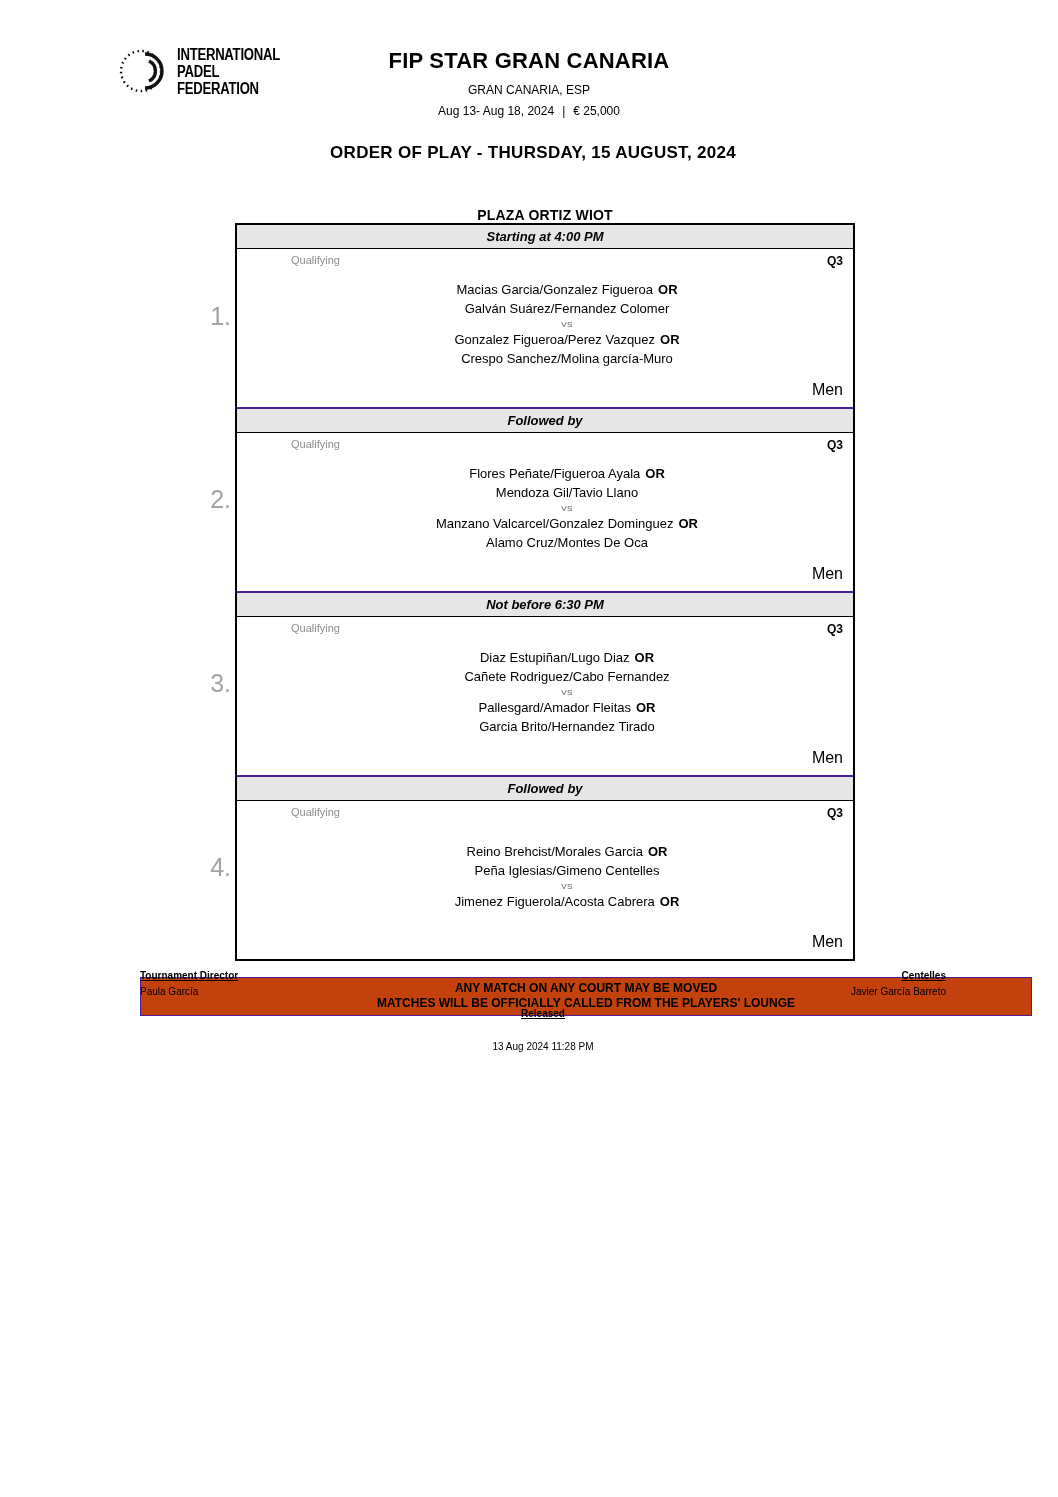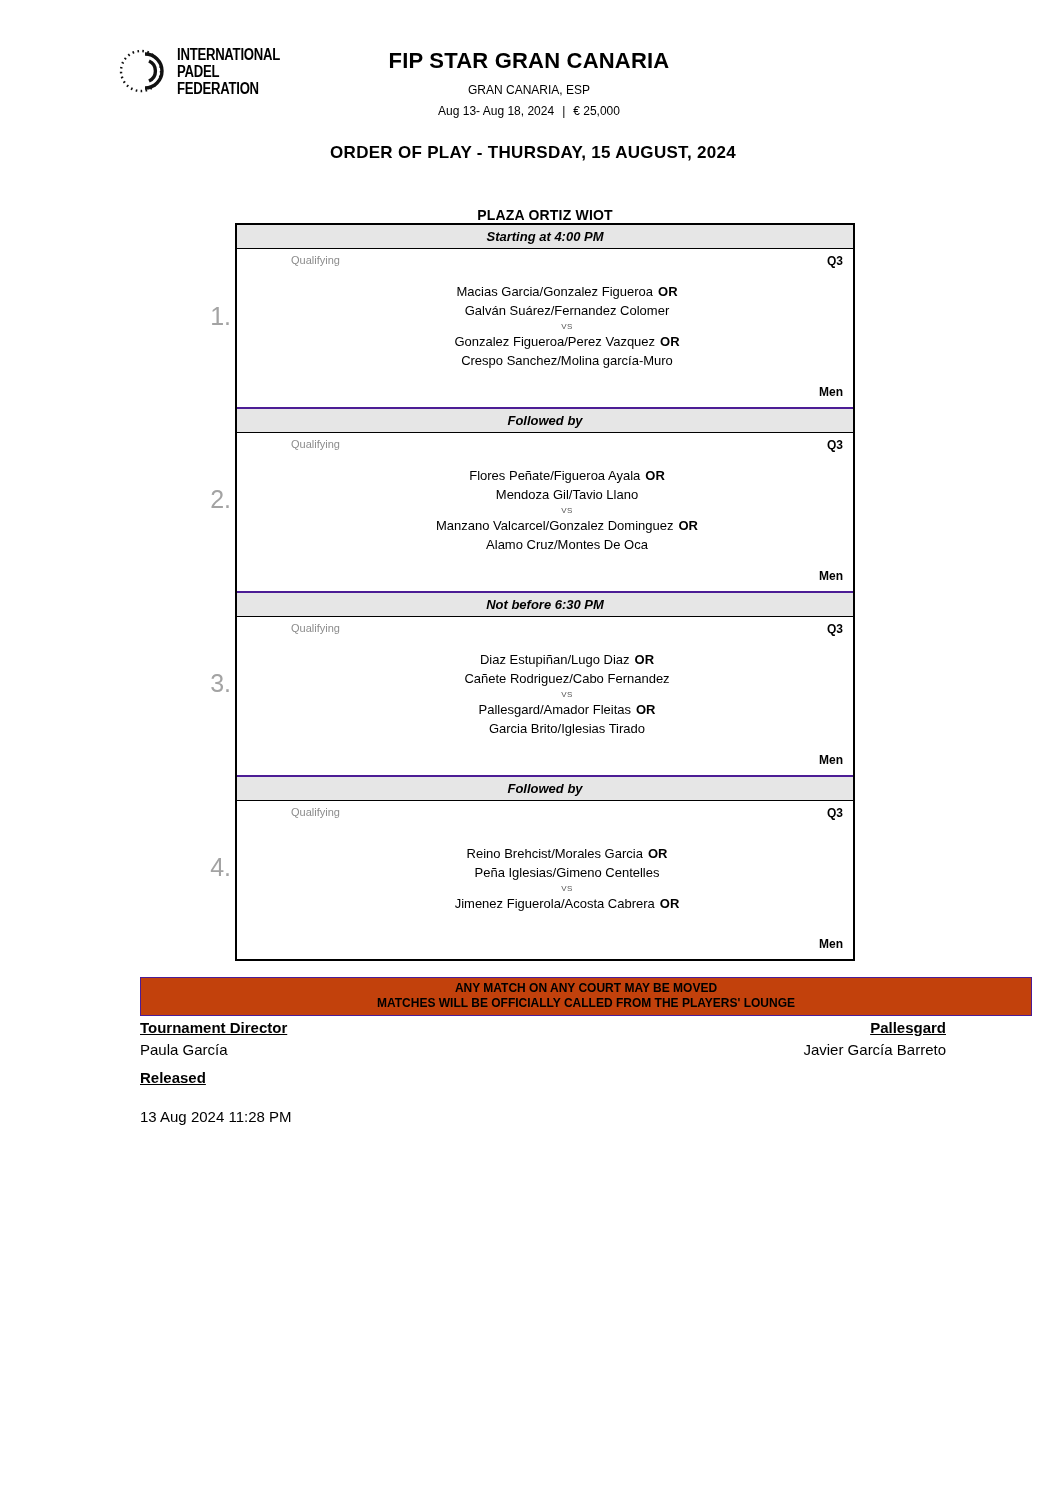--- a/index.html
+++ b/index.html
@@ -38,7 +38,7 @@
   .team-line { line-height:16px; margin:3px 0; }
   .or { font-weight:bold; margin-left:5px; }
   .vs { font-size:8px; color:#555; letter-spacing:0.5px; margin:2px 0; }
-  .match-bottom { text-align:right; font-weight:bold; font-size:12px; }
+  .match-bottom { text-align:right; font-weight:normal; font-size:16px; }
   .match-number { position:absolute; left:-38px; top:50%; transform:translateY(-50%);
                   width:32px; text-align:right; color:#a3a3a3; font-size:25px; }
 

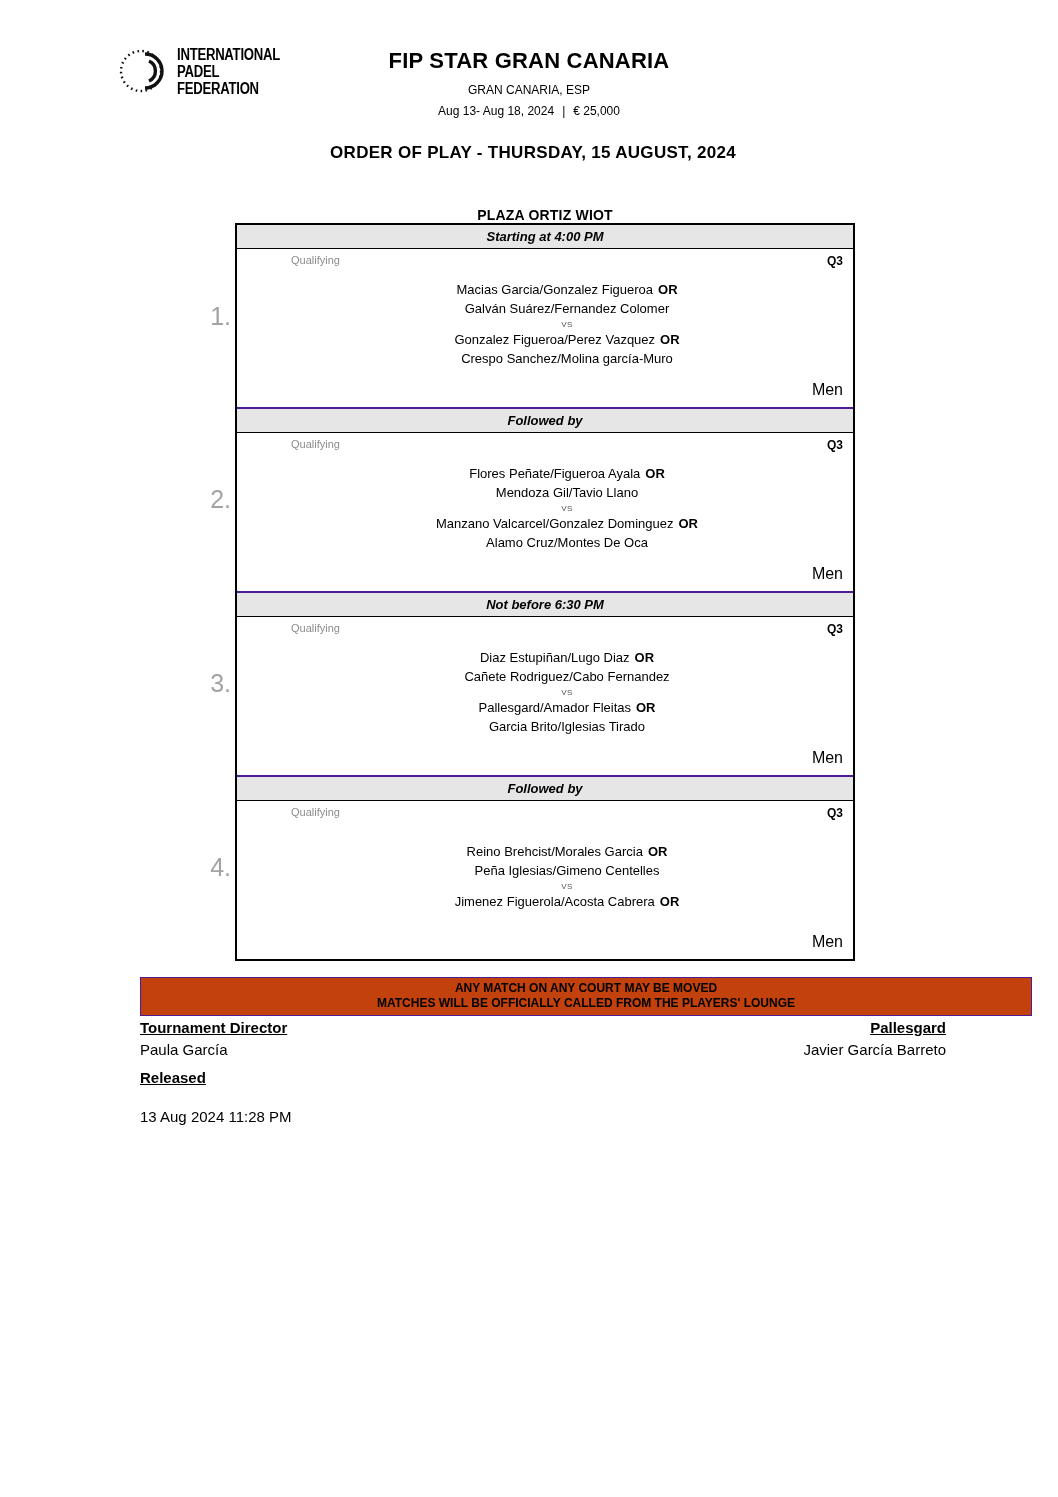--- a/index.html
+++ b/index.html
@@ -145,7 +145,7 @@
             <div class="team-line">Cañete Rodriguez/Cabo Fernandez</div>
             <div class="vs">VS</div>
             <div class="team-line"><span>Pallesgard/Amador Fleitas</span><span class="or">OR</span></div>
-            <div class="team-line">Garcia Brito/Iglesias Tirado</div>
+            <div class="team-line">Garcia Brito/Hernandez Tirado</div>
           </div>
           <div class="match-bottom">Men</div>
         </div>

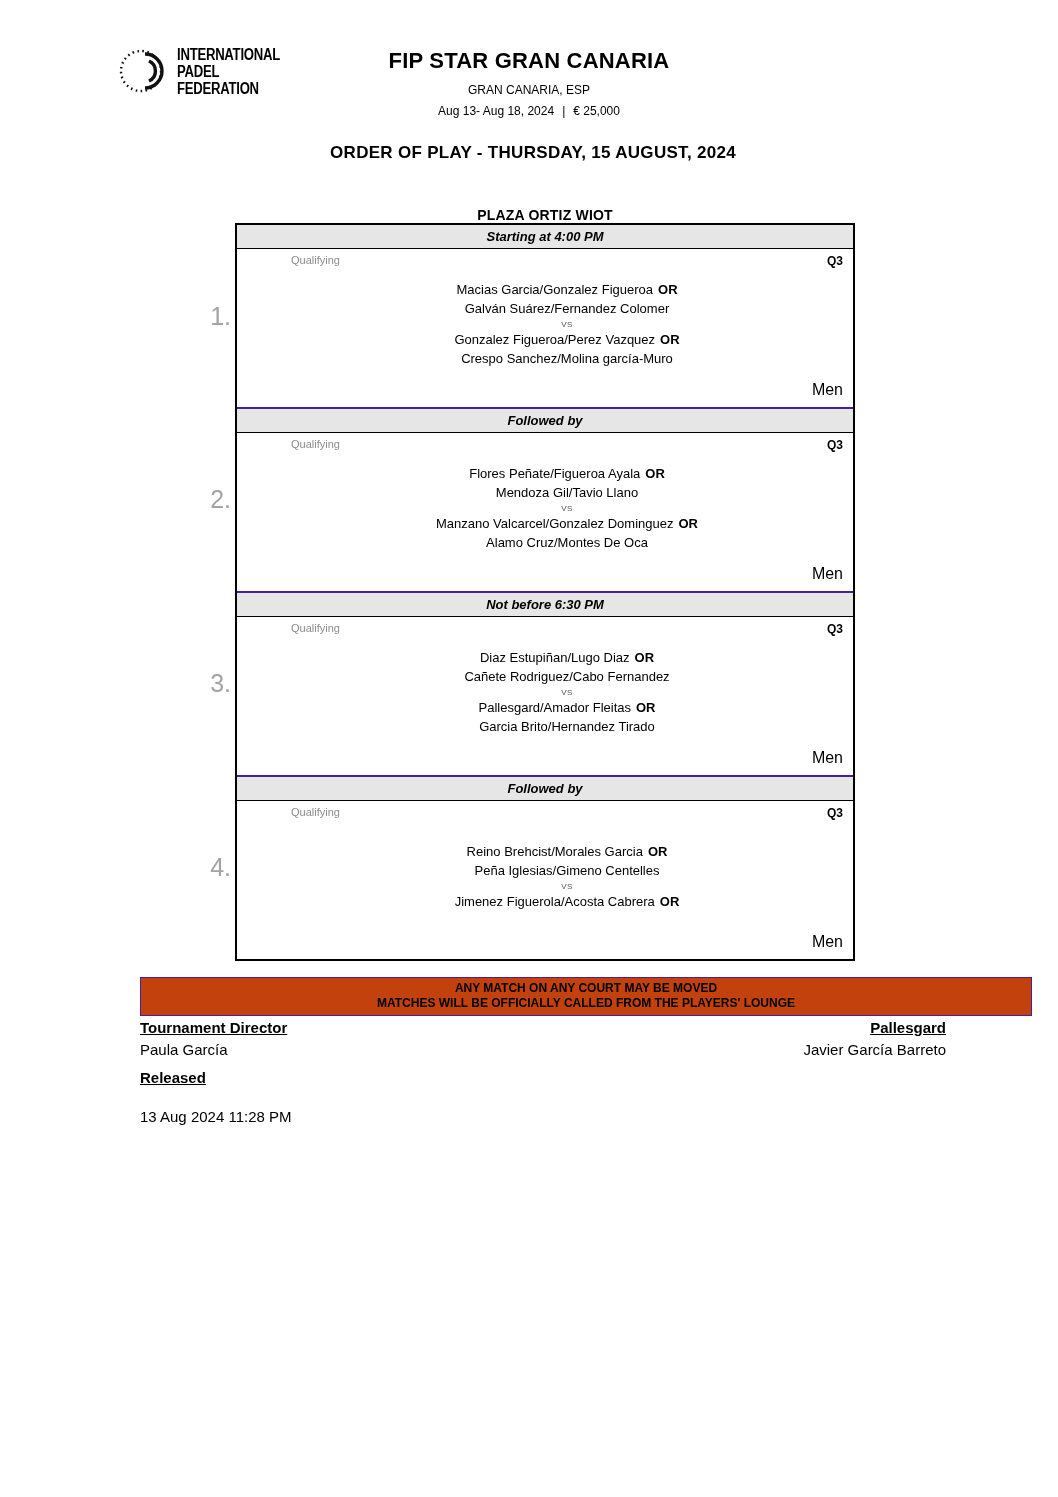--- a/index.html
+++ b/index.html
@@ -49,7 +49,7 @@
   .notice div { line-height:15px; }
 
   
-  .footer { position:absolute; left:140px; top:1019px; width:806px; font-size:15px; }
+  .footer { position:absolute; left:140px; top:970px; width:806px; font-size:10px;text-align:center; }
   .f-row { display:flex; justify-content:space-between; }
   .f-label { font-weight:bold; text-decoration:underline; }
   .f-row + .f-row { margin-top:5px; }

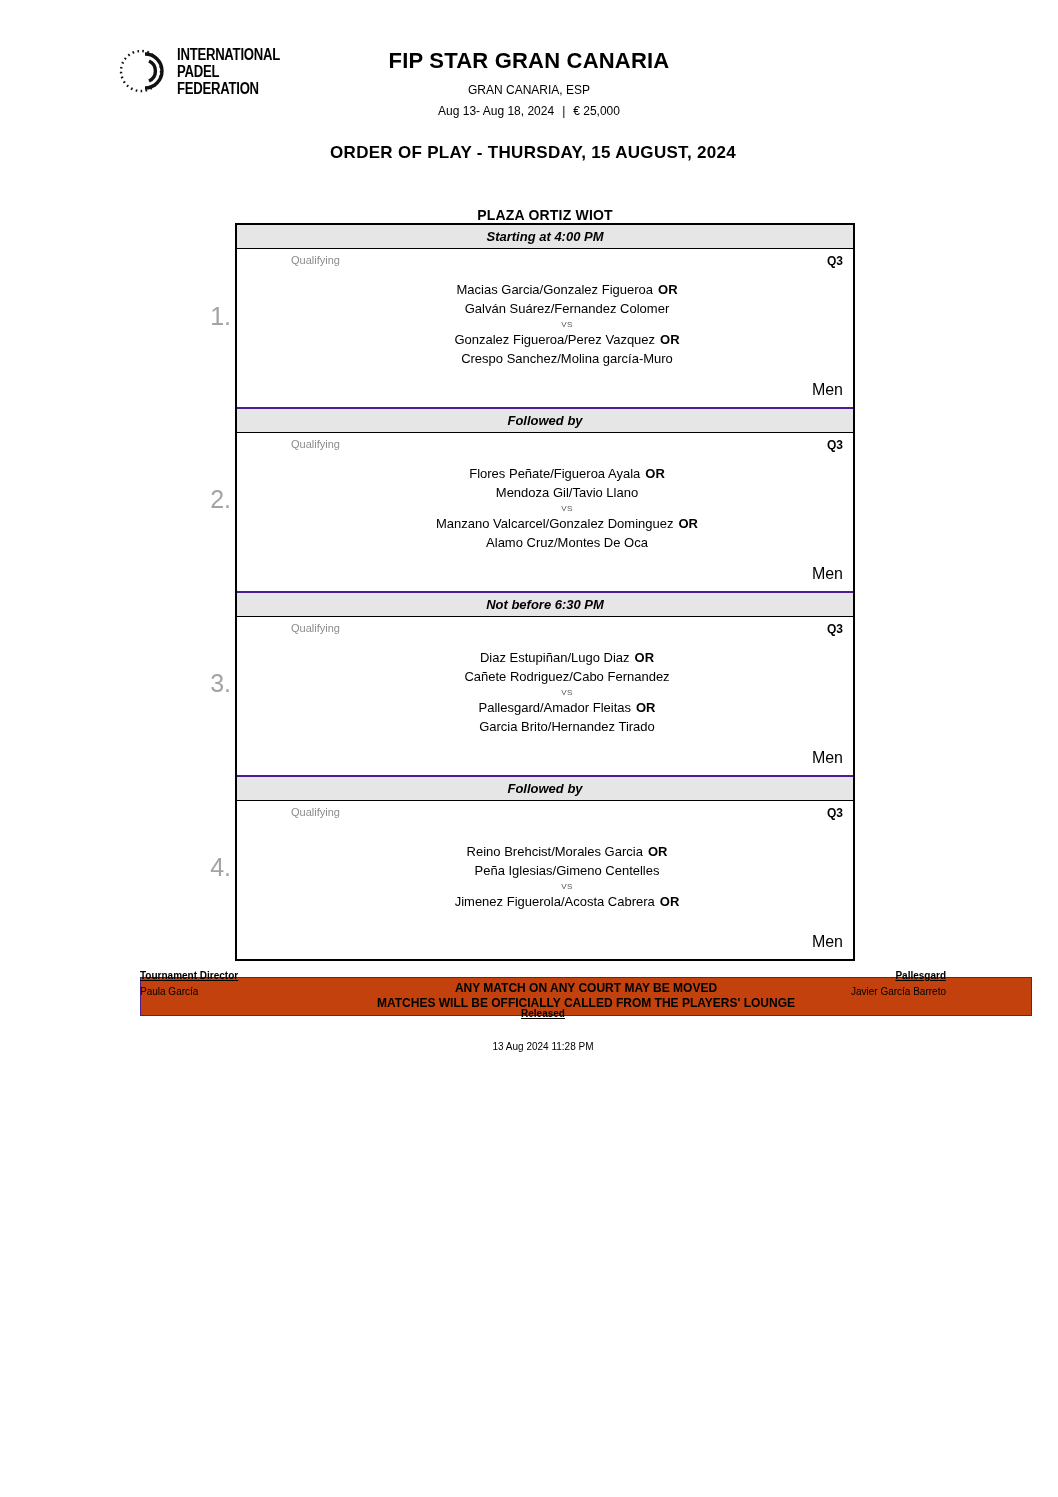--- a/index.html
+++ b/index.html
@@ -180,7 +180,7 @@
   <div class="footer">
     <div class="f-row">
       <span class="f-label">Tournament Director</span>
-      <span class="f-label">Pallesgard</span>
+      <span class="f-label">Centelles</span>
     </div>
     <div class="f-row">
       <span>Paula García</span>

